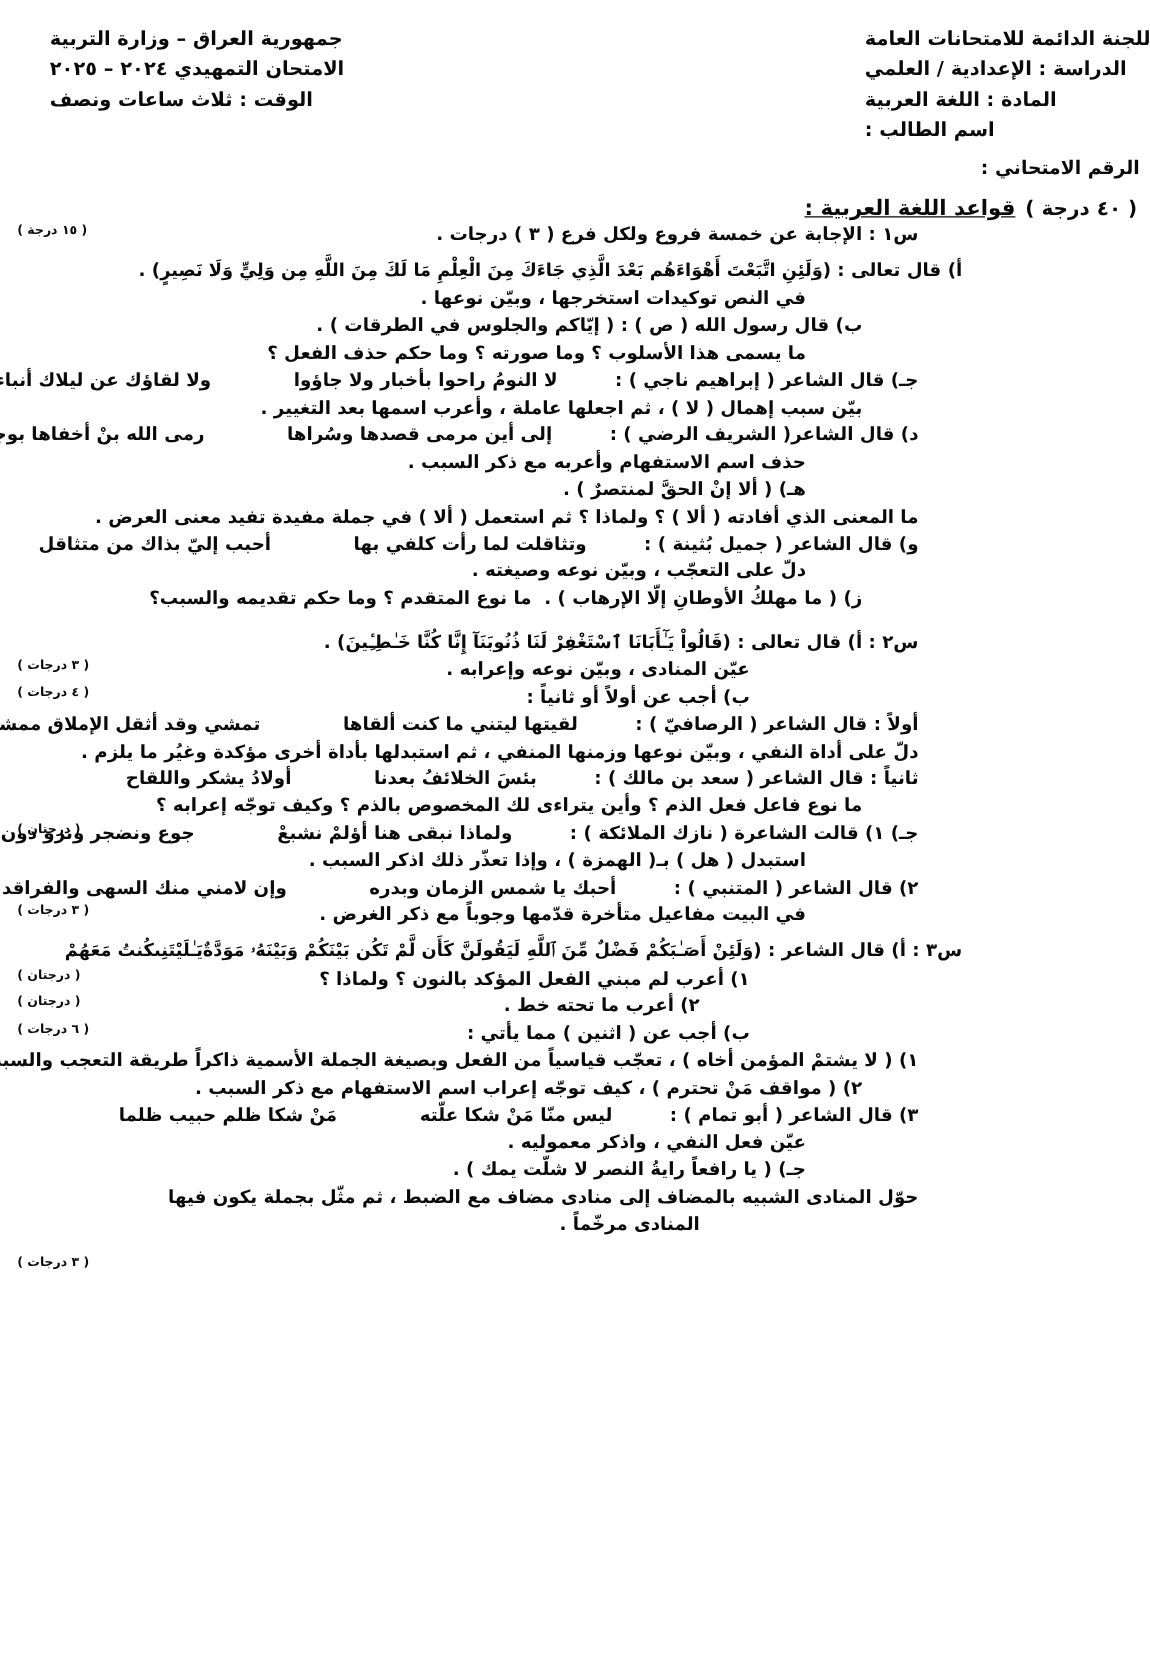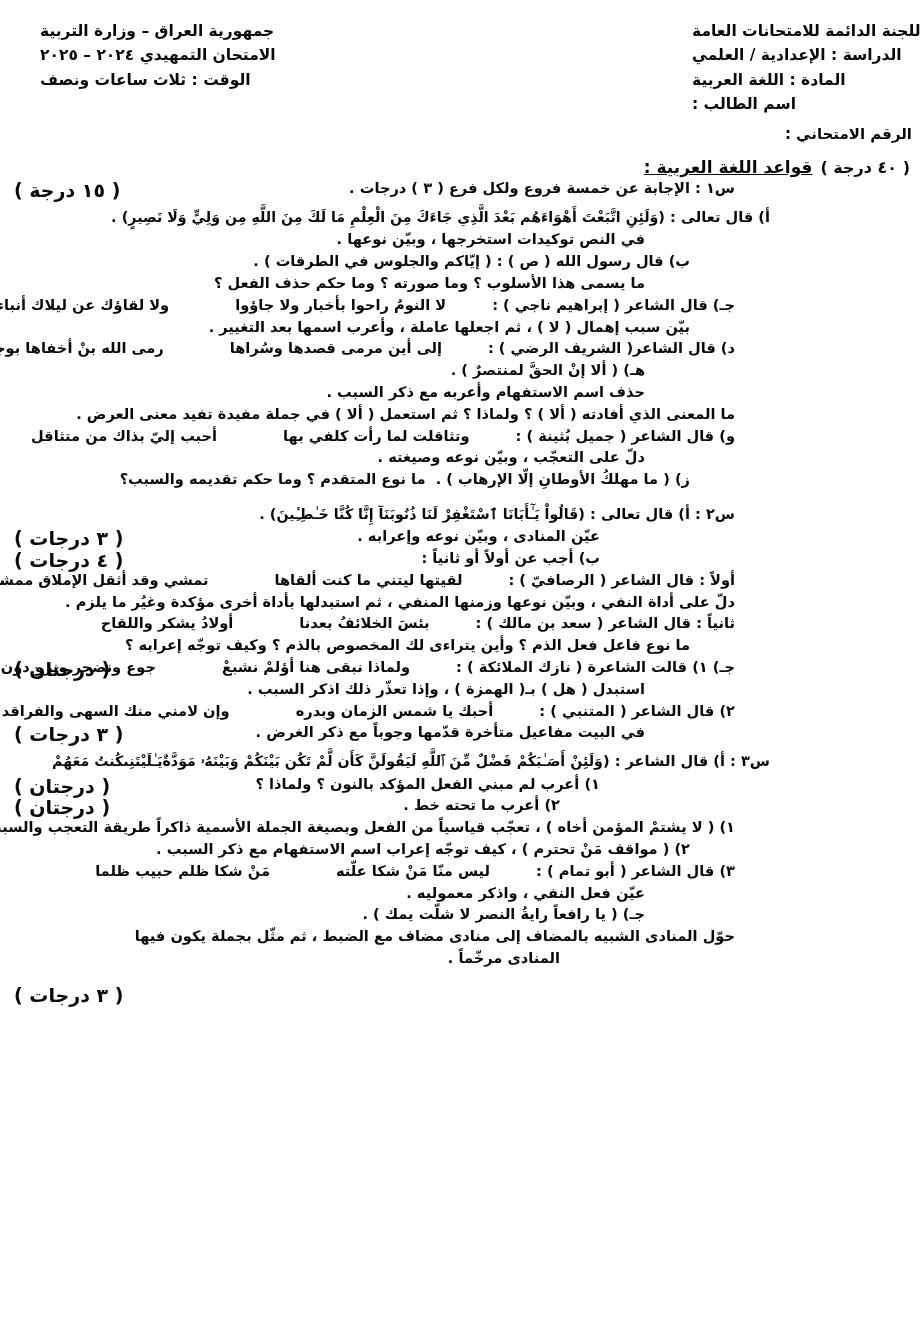--- a/index.html
+++ b/index.html
@@ -123,7 +123,7 @@
   .mark {
     position: absolute;
     left: 14px;
-    font-size: 19px;
+    font-size: 10px;
     font-weight: bold;
     white-space: nowrap;
     direction: rtl;

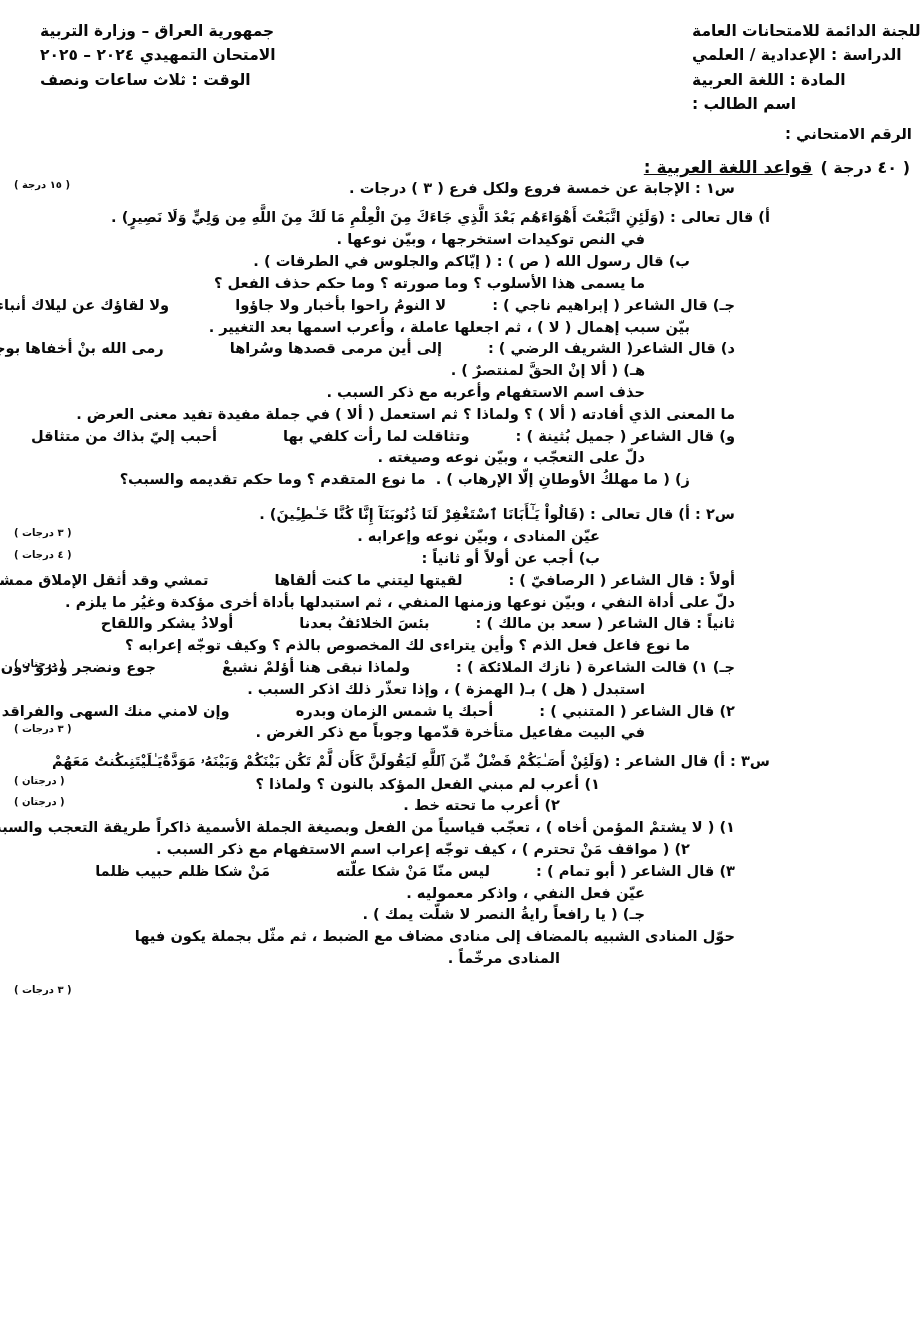--- a/index.html
+++ b/index.html
@@ -188,9 +188,9 @@
       <span>إلى أين مرمى قصدها وسُراها</span>
       <span class="h2">رمى الله بنْ أخفاها بوجاها</span>
     </div>
+    <div class="line ind4">حذف اسم الاستفهام وأعربه مع ذكر  السبب .</div>
+
     <div class="line ind4">هـ) ( ألا إنْ الحقَّ لمنتصرٌ ) .</div>
-
-    <div class="line ind4">حذف اسم الاستفهام وأعربه مع ذكر  السبب .</div>
     <div class="line ind2">ما المعنى الذي أفادته ( ألا ) ؟ ولماذا ؟ ثم استعمل ( ألا ) في جملة مفيدة تفيد معنى العرض .</div>
 
     <div class="line ind2 poetry">

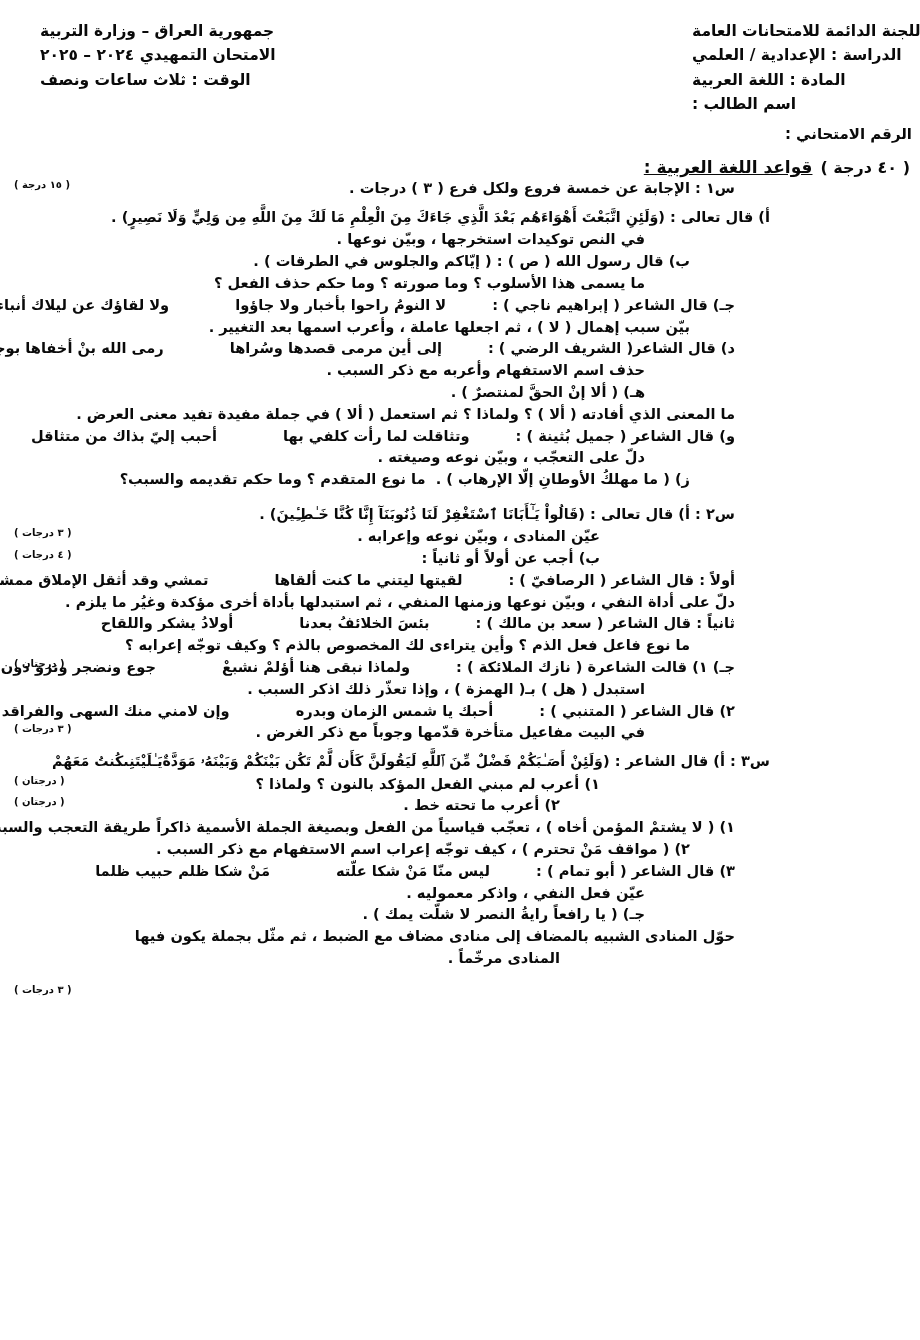--- a/index.html
+++ b/index.html
@@ -268,6 +268,10 @@
       <span class="mark">( درجتان )</span>
       <span>٢) أعرب ما تحته خط .</span>
     </div>
+    <div class="line ind5">
+      <span class="mark">( ٦ درجات )</span>
+      <span>ب) أجب عن ( اثنين ) مما يأتي :</span>
+    </div>
 
     <div class="line ind2">١) ( لا يشتمْ المؤمن أخاه ) ، تعجّب قياسياً من الفعل وبصيغة الجملة الأسمية ذاكراً طريقة التعجب والسبب .</div>
     <div class="line ind3">٢) ( مواقف مَنْ تحترم ) ، كيف توجّه إعراب اسم الاستفهام مع ذكر  السبب .</div>

